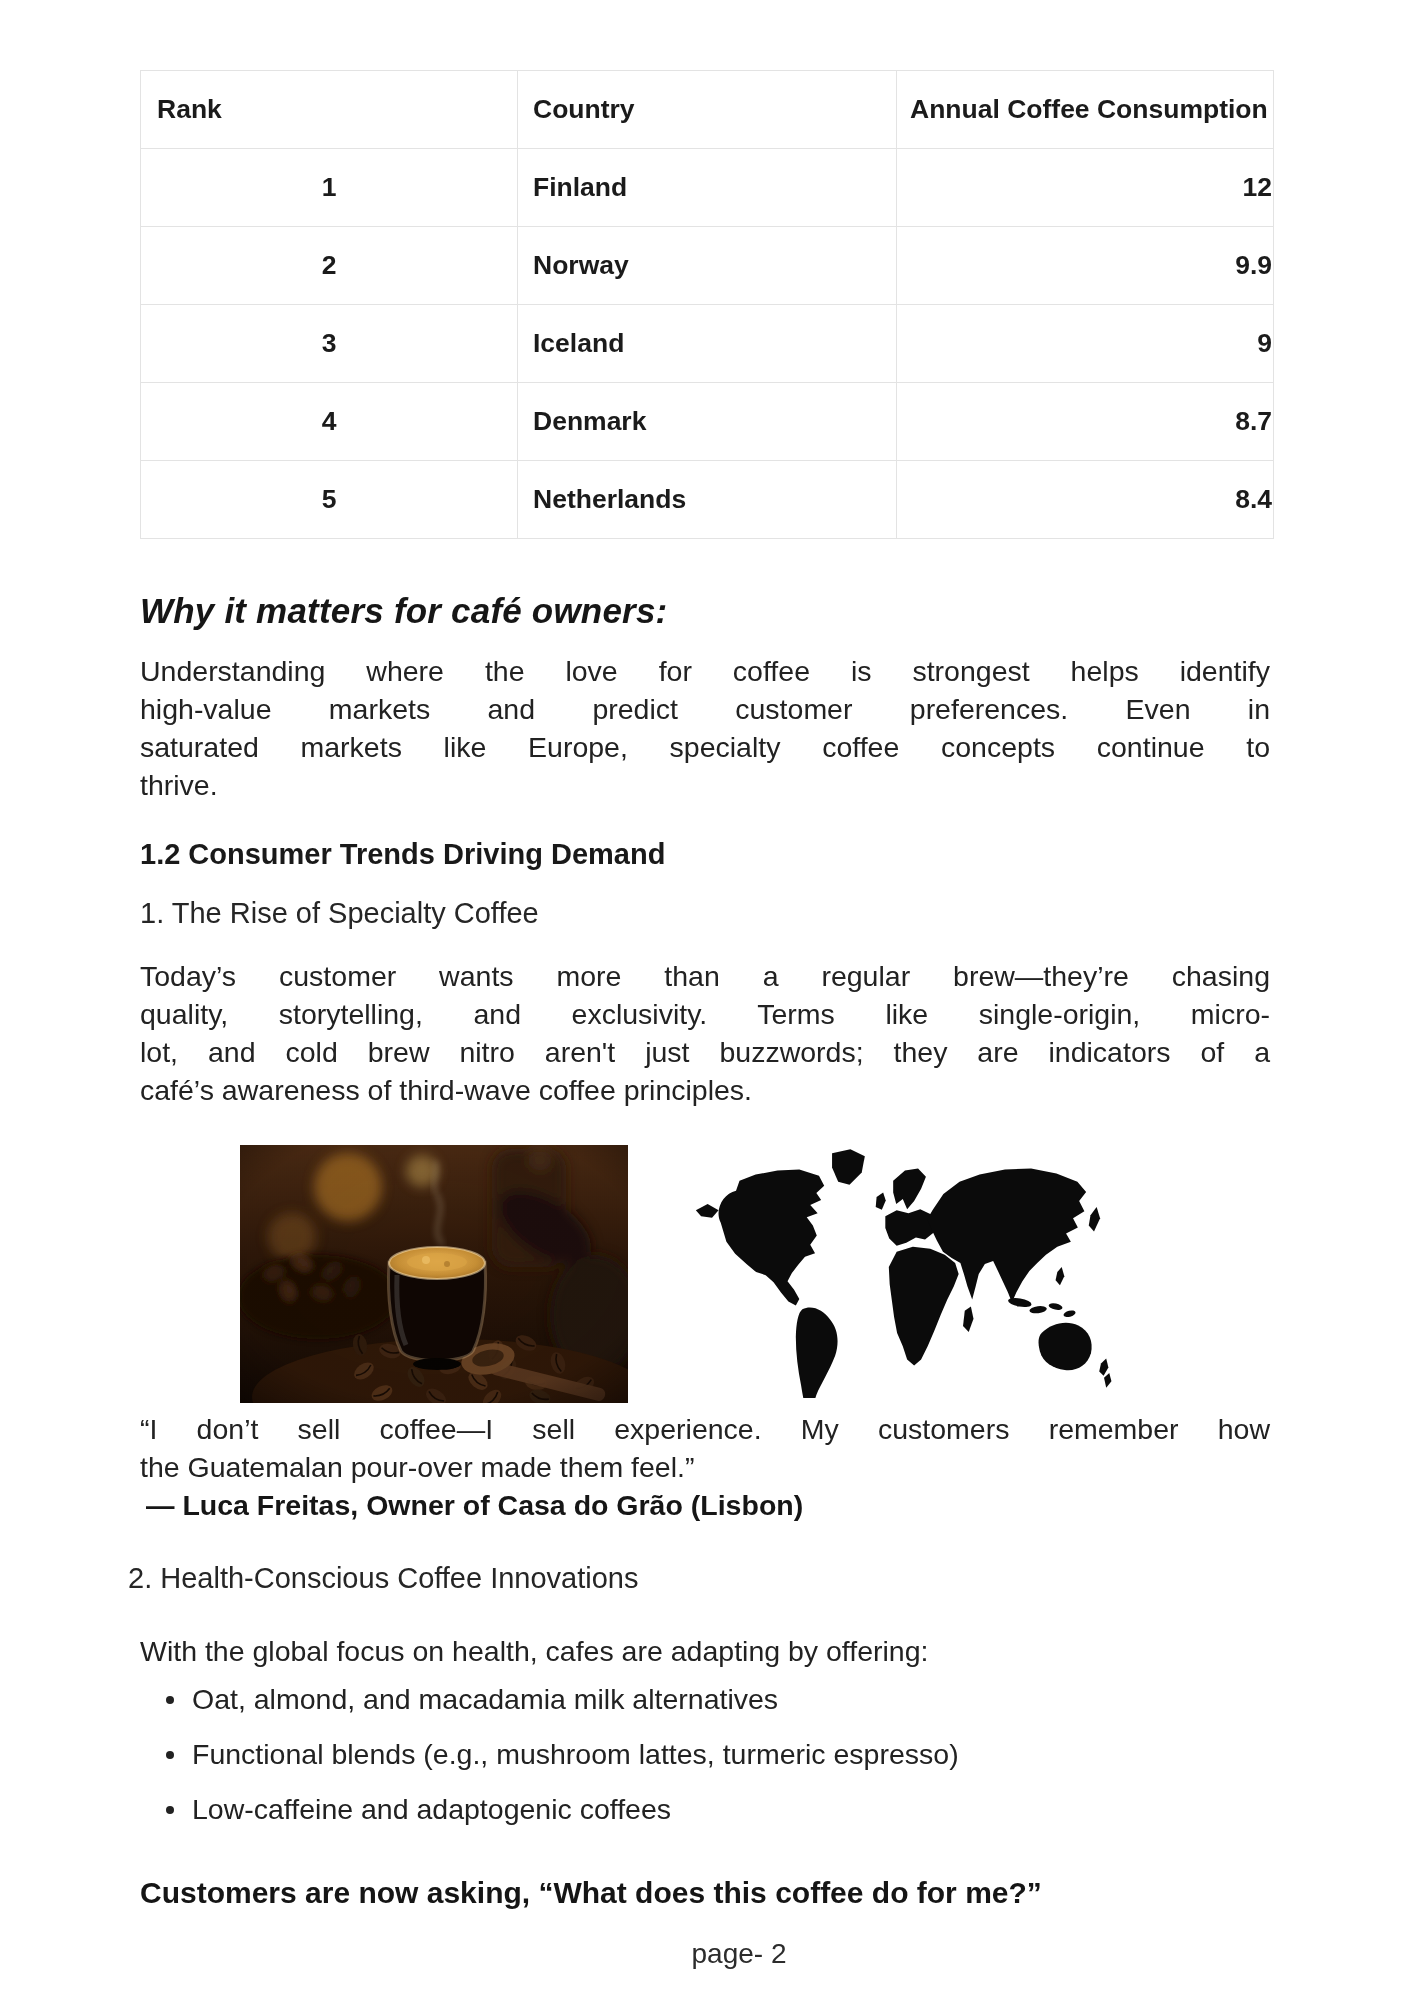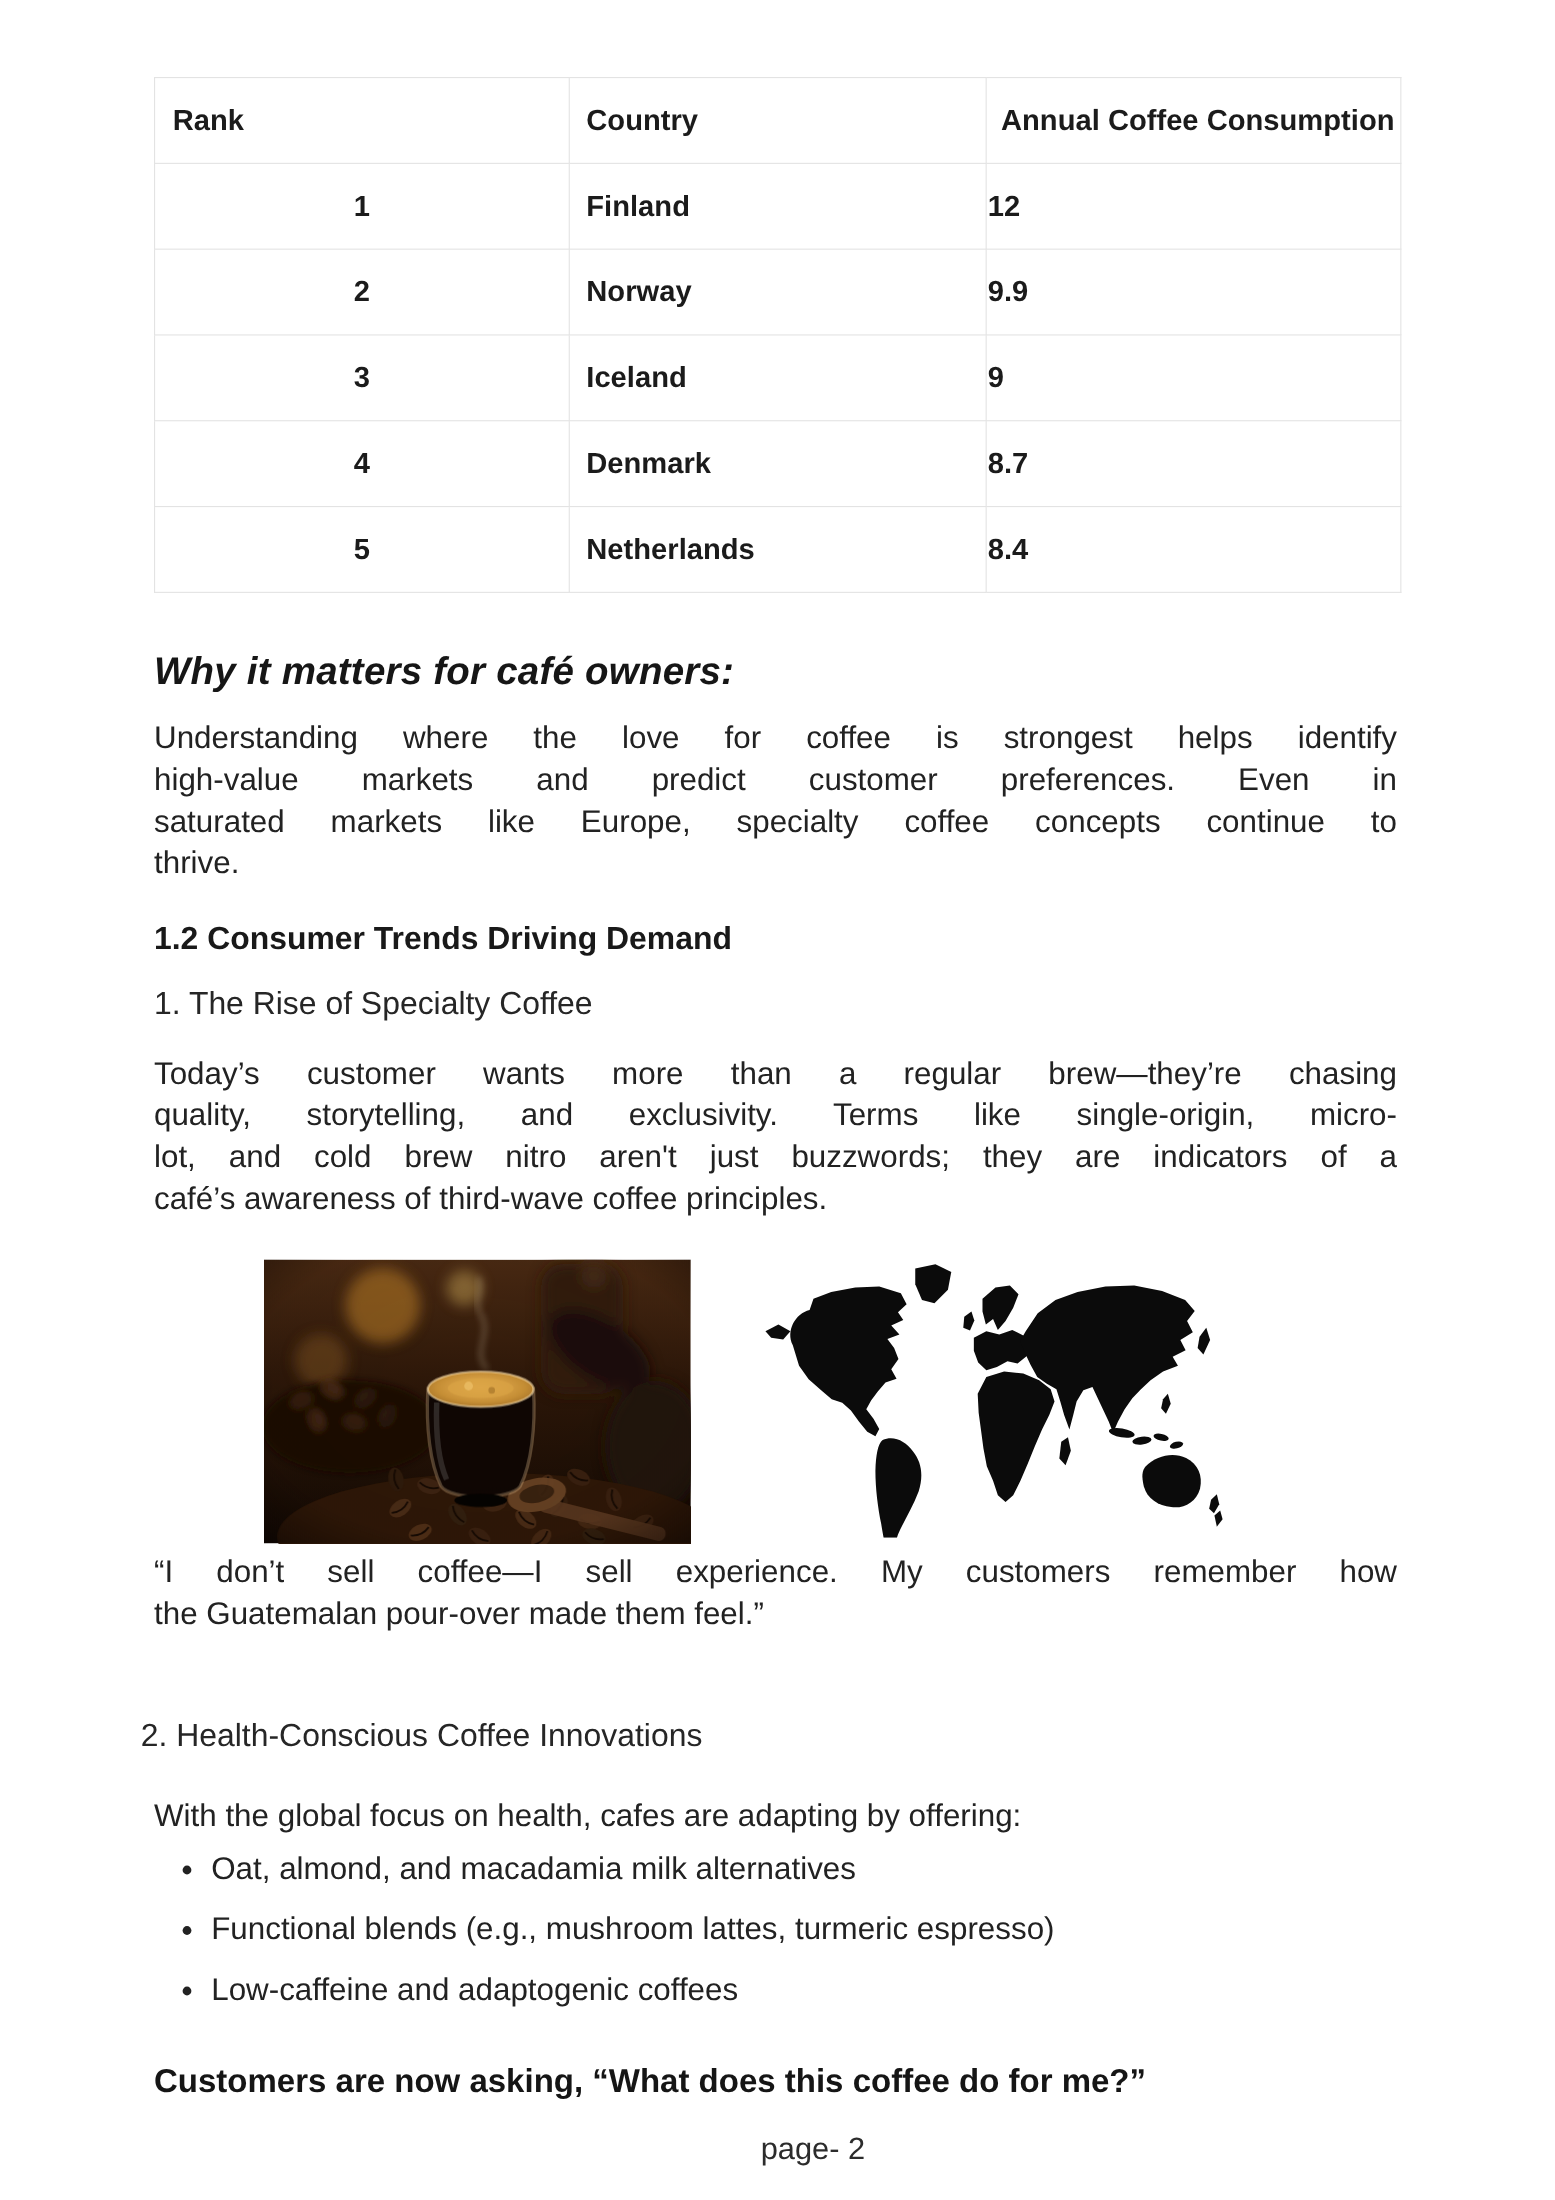--- a/index.html
+++ b/index.html
@@ -20,7 +20,7 @@
   th.h-consumption{width:377px;text-align:left;padding-left:13px;white-space:nowrap;overflow:hidden;}
   td.c-rank{text-align:center;}
   td.c-country{text-align:left;padding-left:15px;}
-  td.c-consumption{text-align:left;}
+  td.c-consumption{text-align:right;}
 
   
   .why-heading{font-size:35px;font-weight:700;font-style:italic;color:#161616;letter-spacing:.2px;}

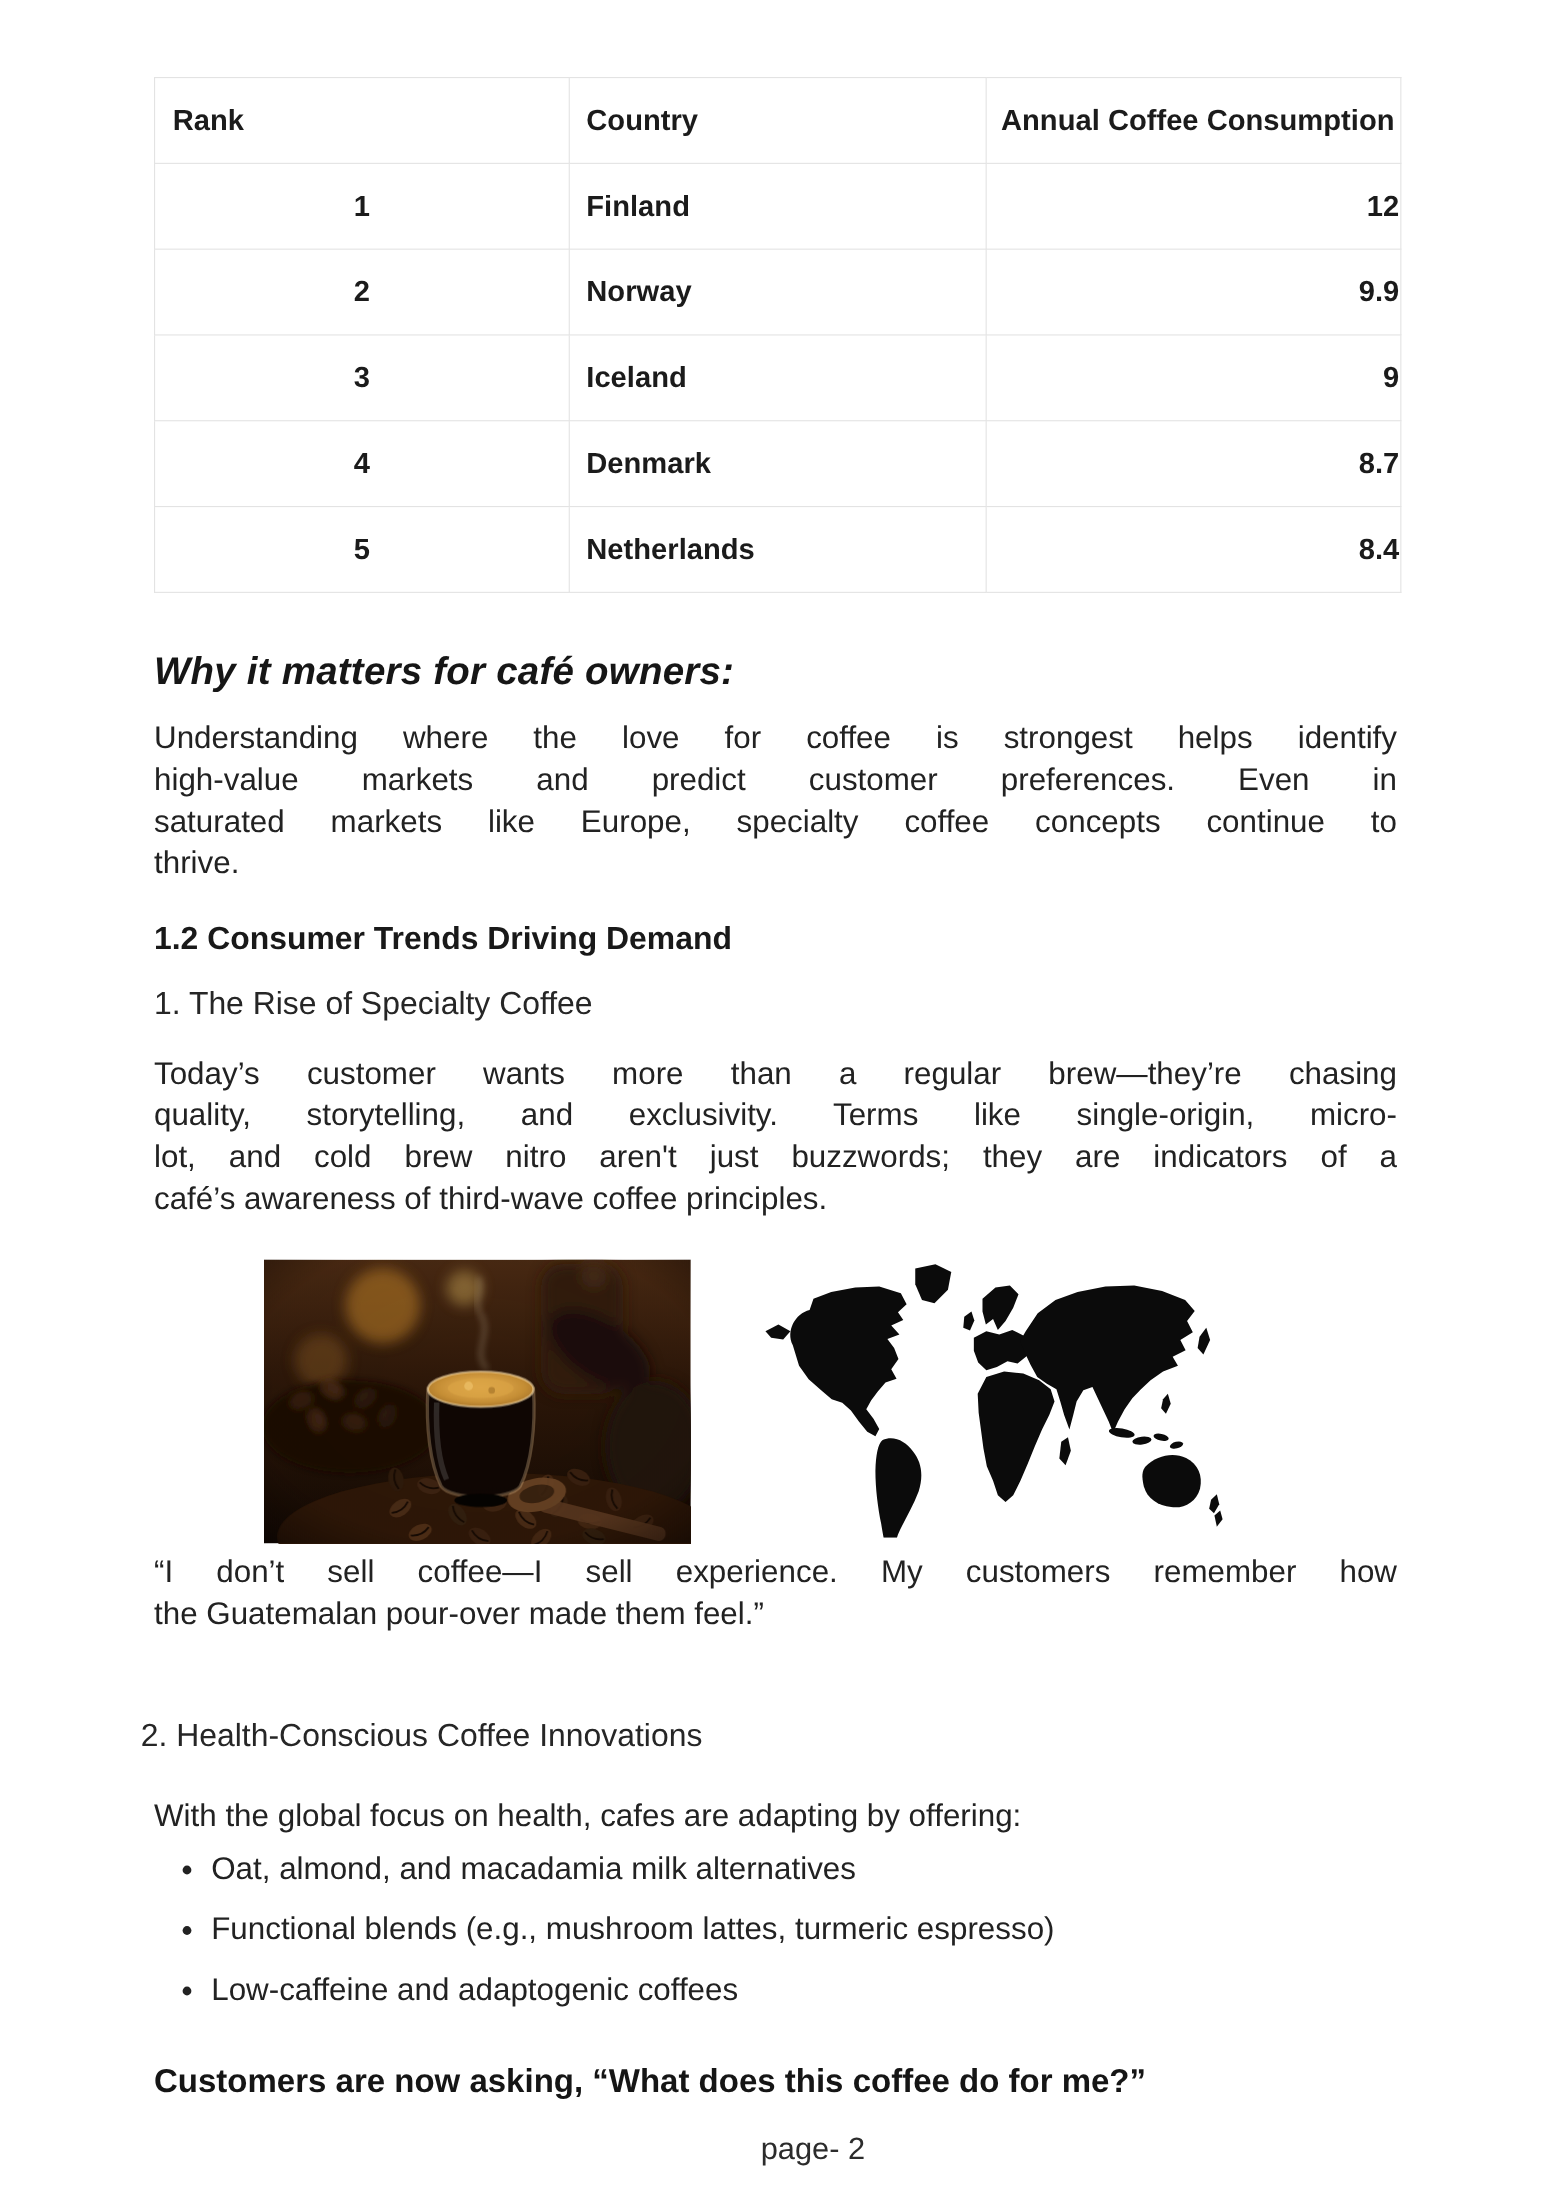--- a/index.html
+++ b/index.html
@@ -235,6 +235,7 @@
   <div class="abs body-copy quote" style="left:140px;top:1410px;width:1130px;">
     <div class="jline">“I don’t sell coffee—I sell experience. My customers remember how</div>
     <div class="jlast">the Guatemalan pour-over made them feel.”</div>
+    <strong style="display:block;line-height:38px;">— Luca Freitas, Owner of Casa do Grão (Lisbon)</strong>
   </div>
 
   <div class="abs h-reg" style="left:128px;top:1562px;">2. Health-Conscious Coffee Innovations</div>

